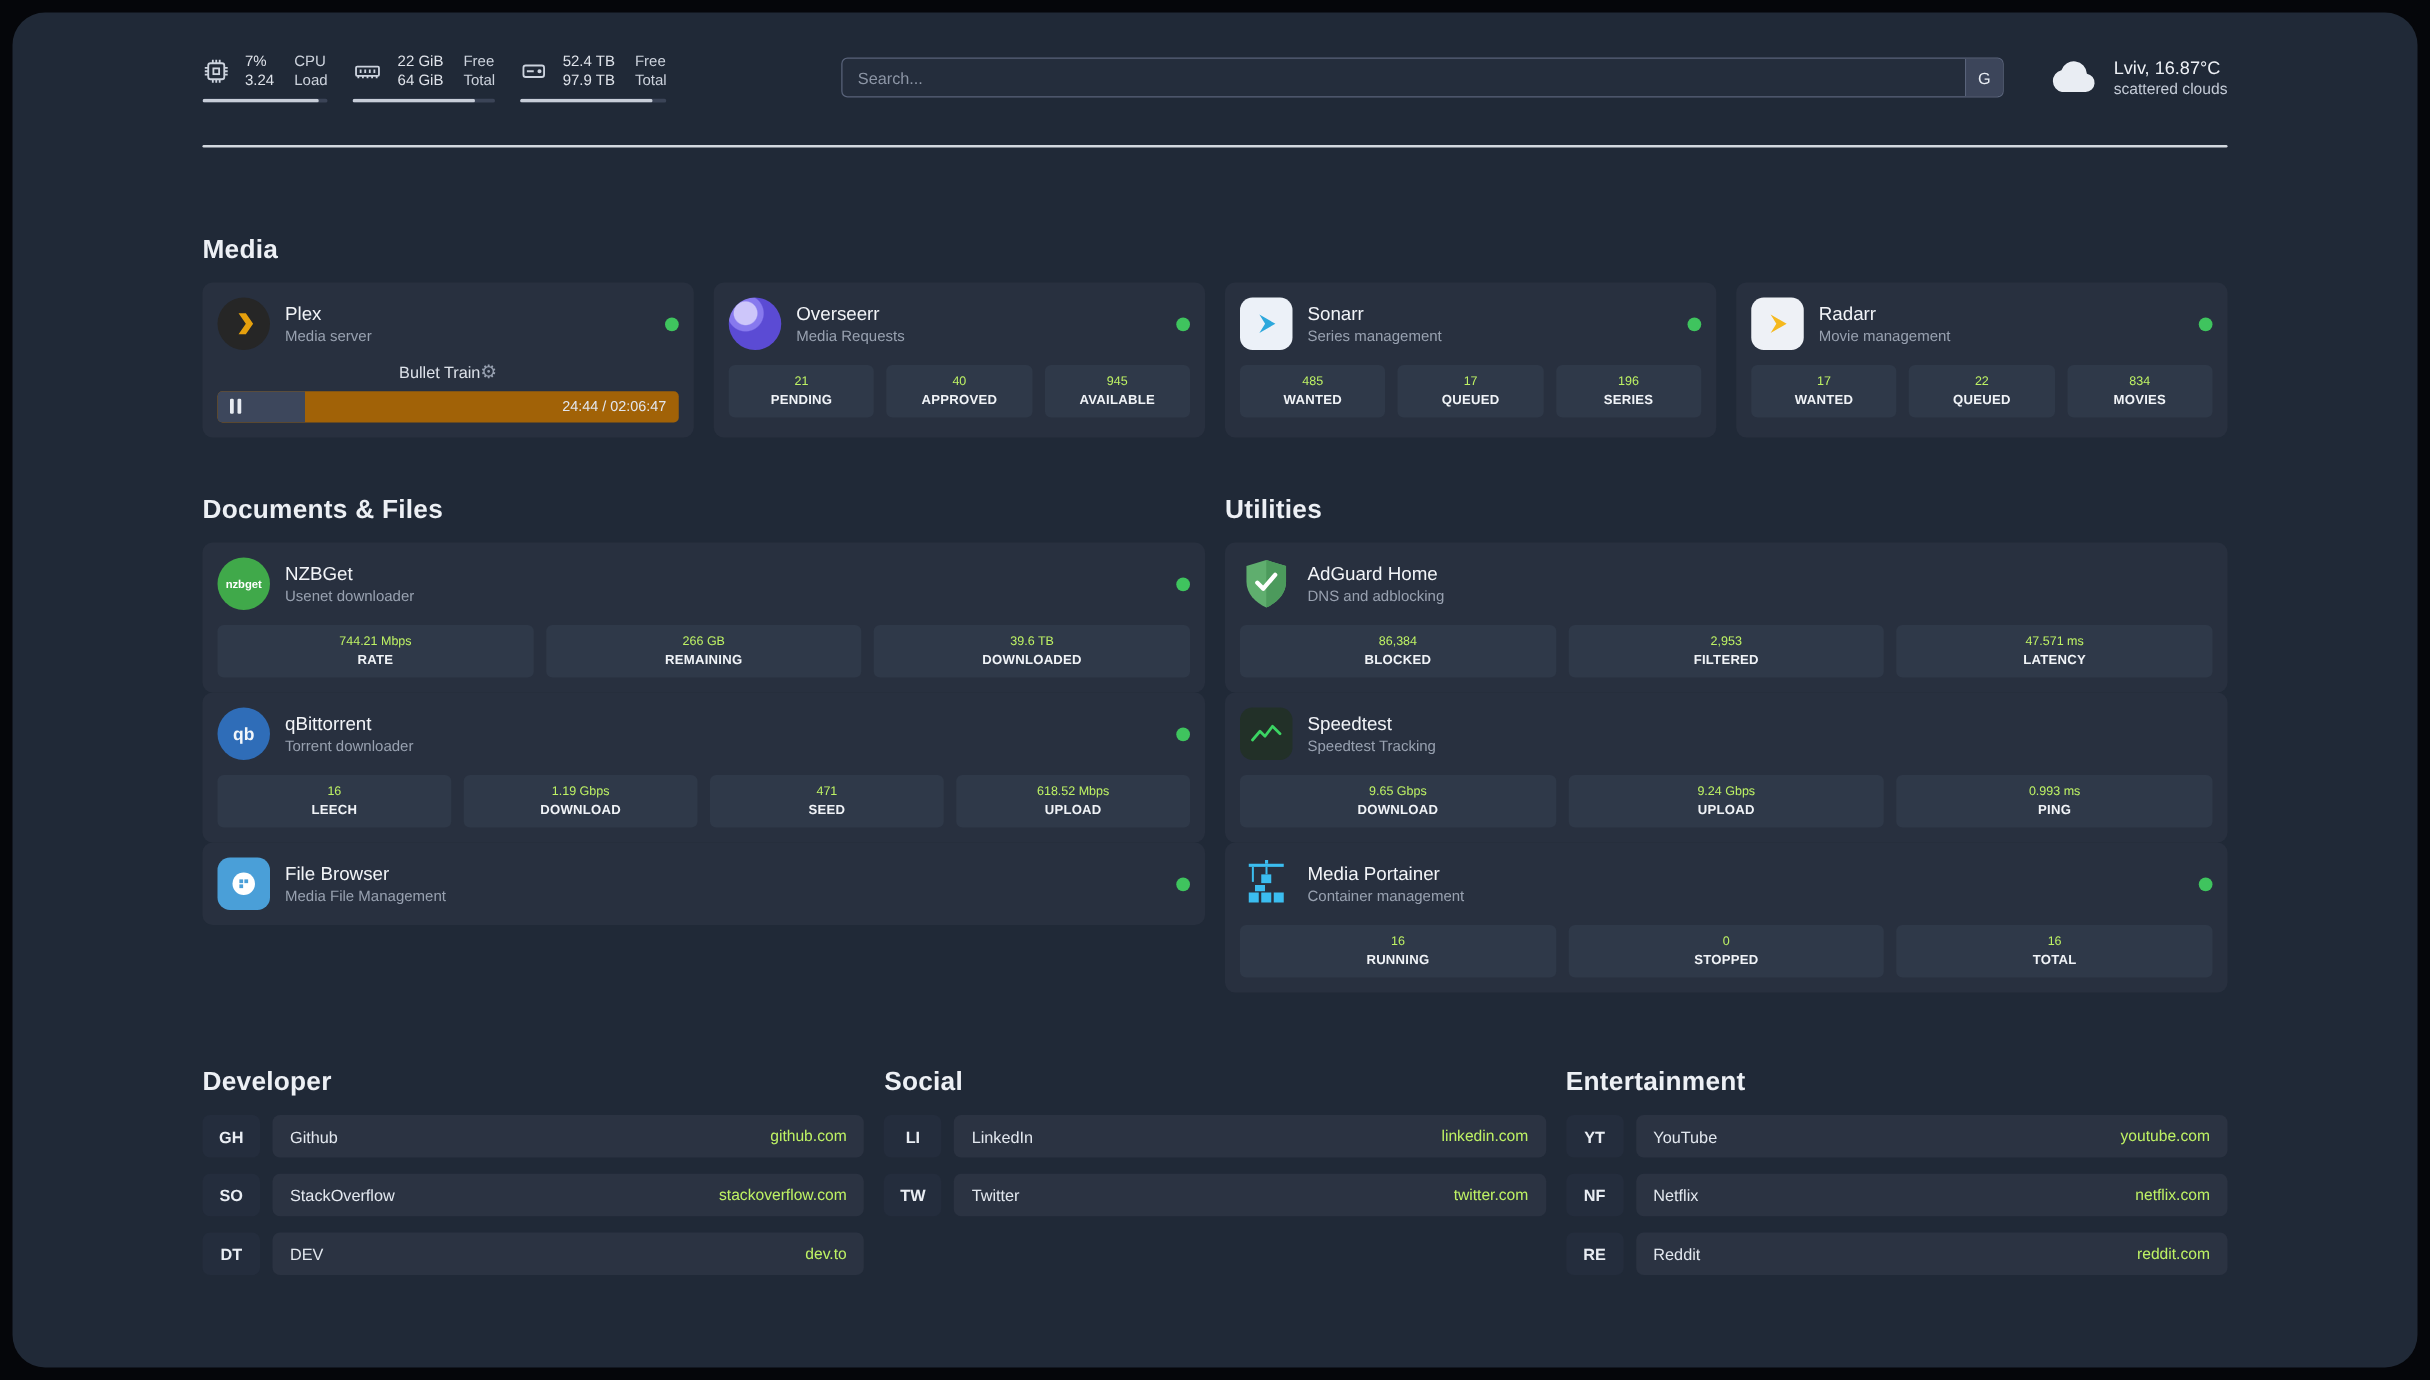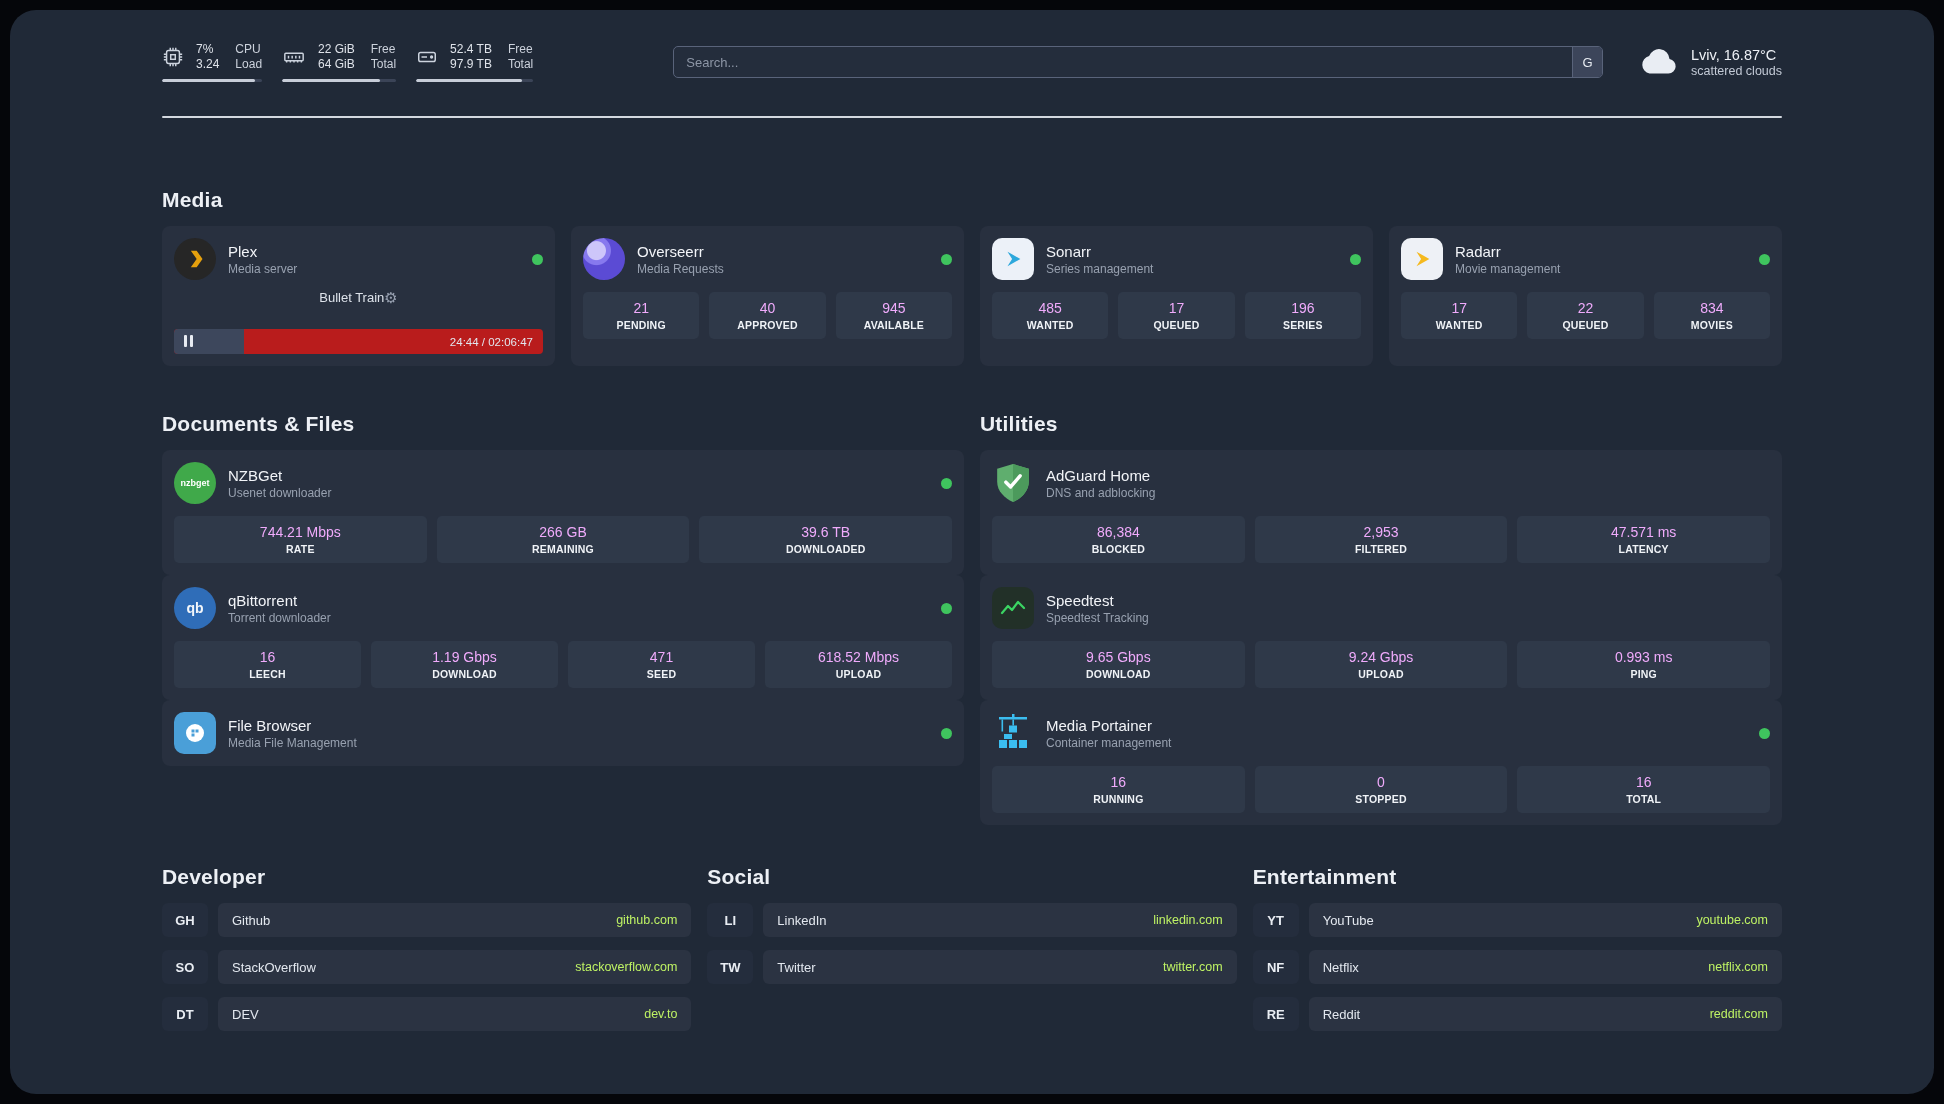--- a/index.html
+++ b/index.html
@@ -47,7 +47,7 @@
   .status-dot{width:11px;height:11px;border-radius:50%;background:#3fc45e;margin-left:auto;flex:none;}
   .stat-row{display:flex;gap:10px;margin-top:12px;}
   .stat{flex:1;background:#2f3949;border-radius:5px;padding:8px 4px;text-align:center;}
-  .stat-value{font-size:14px;color:#f0abfc;}
+  .stat-value{font-size:10px;color:#bef264;}
   .stat-label{font-size:10.5px;font-weight:700;color:#f0f3f7;margin-top:3px;letter-spacing:.2px;}
 
   

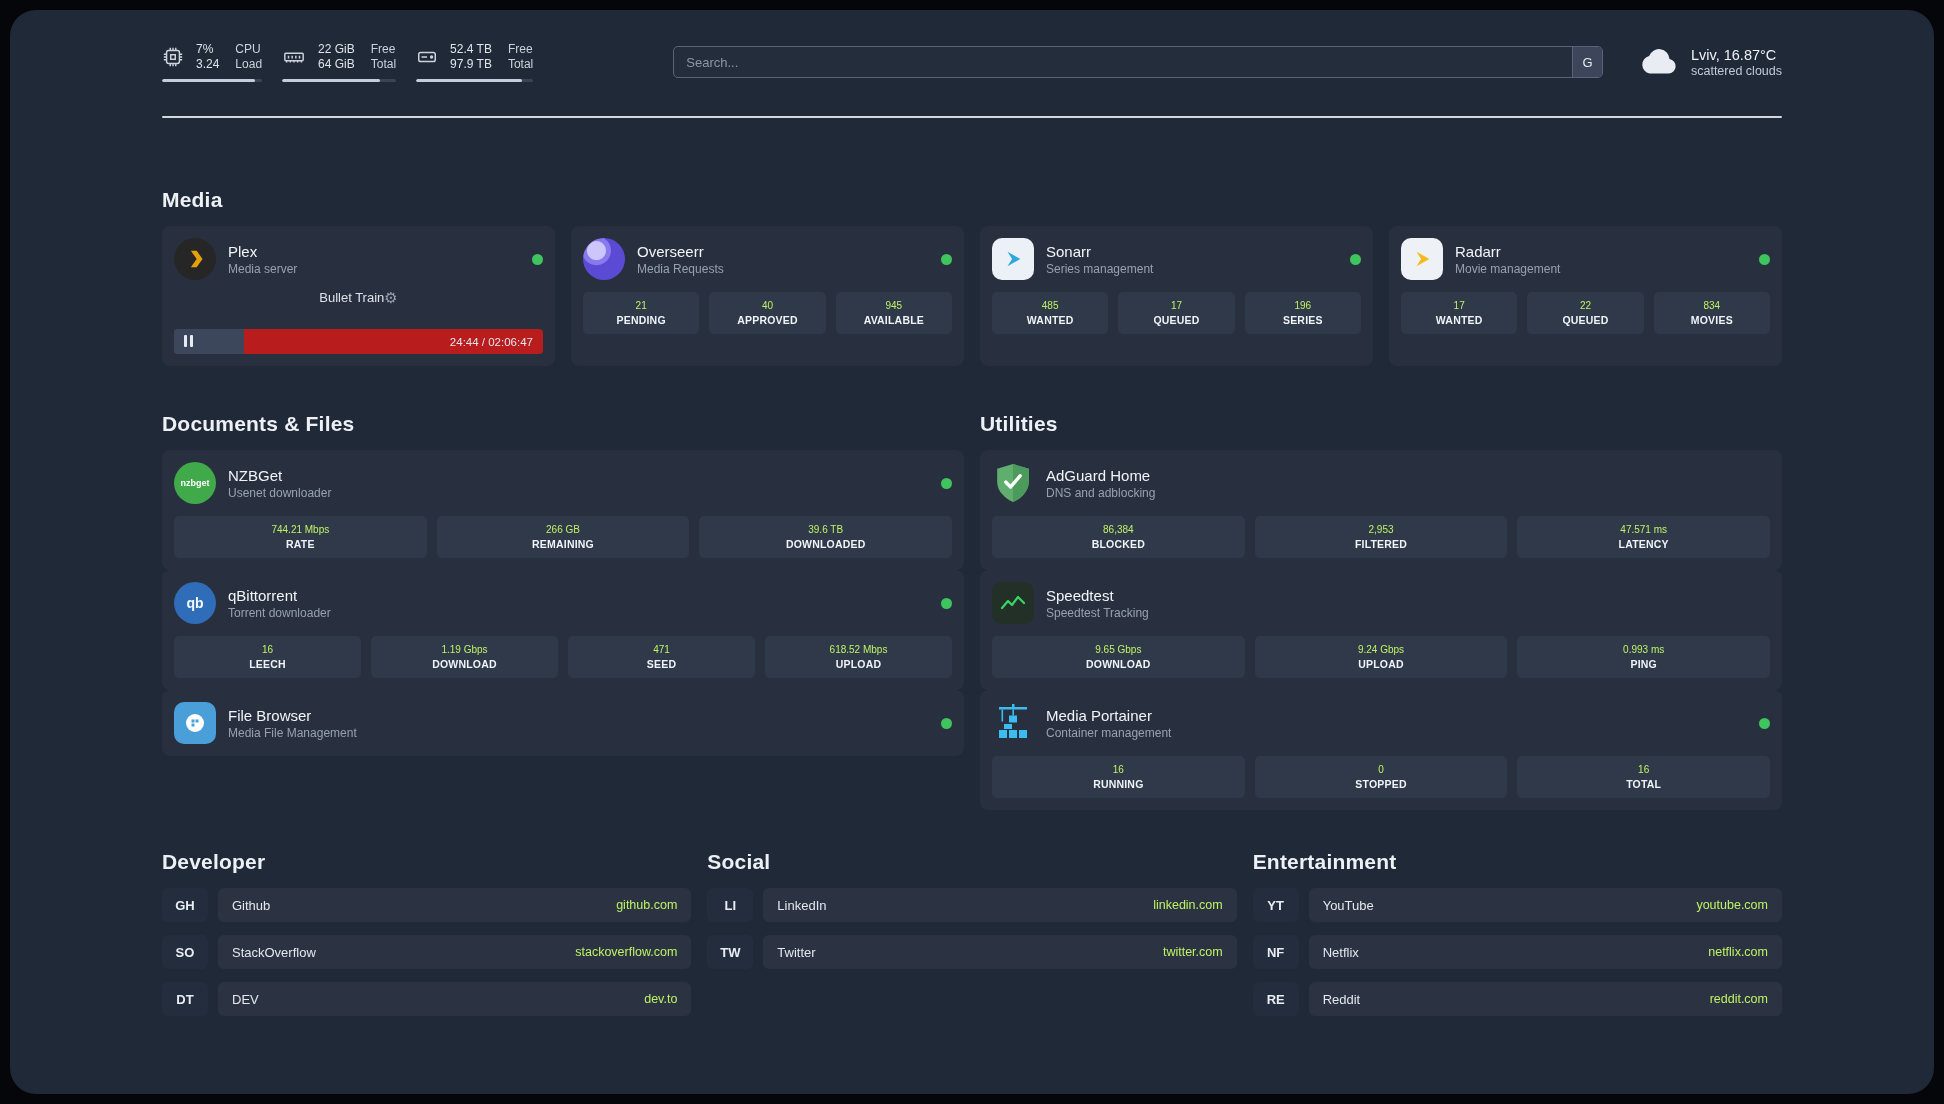--- a/index.html
+++ b/index.html
@@ -55,7 +55,7 @@
   .player-top{display:flex;align-items:center;justify-content:center;}
   .player-track{font-size:13px;color:#dde2ea;}
   .gear{color:#97a0b0;font-size:15px;cursor:pointer;line-height:1;}
-  .player-bar{position:relative;margin-top:24px;height:25px;background:#b91c1c;border-radius:4px;overflow:hidden;}
+  .player-bar{position:relative;margin-top:8px;height:25px;background:#a16207;border-radius:4px;overflow:hidden;}
   .player-fill{height:100%;width:19%;background:#3d475c;}
   .pause-icon{position:absolute;left:10px;top:6px;display:flex;gap:3px;cursor:pointer;}
   .pause-icon i{display:block;width:3px;height:12px;background:#e8ecf2;border-radius:1px;}

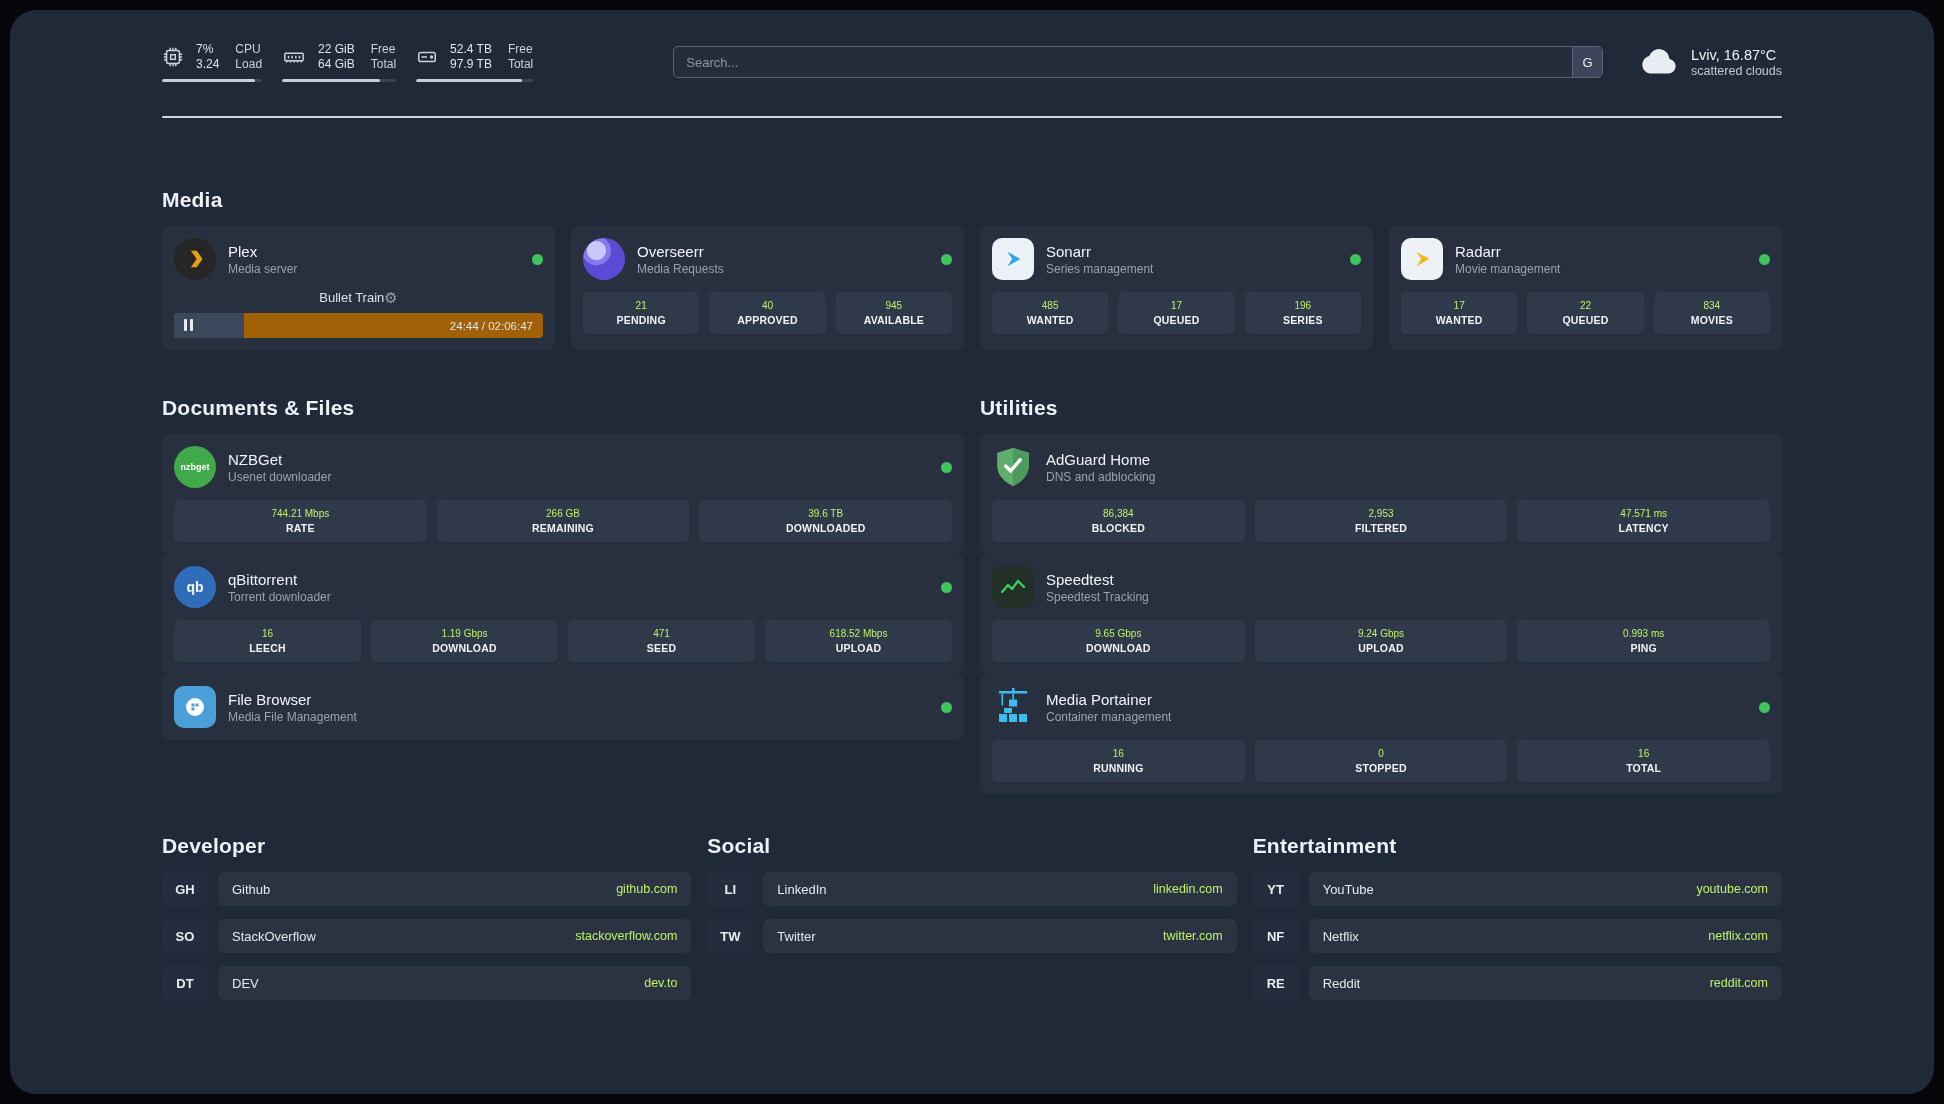--- a/index.html
+++ b/index.html
@@ -76,7 +76,7 @@
   .icon-speedtest{background:#223028;border-radius:10px;}
 
   
-  .cols3{display:grid;grid-template-columns:repeat(3,1fr);gap:16px;margin-top:40px;align-items:start;}
+  .cols3{display:grid;grid-template-columns:repeat(3,1fr);gap:16px;margin-top:60px;align-items:start;}
   .bm-list{display:flex;flex-direction:column;gap:13px;margin-top:14px;}
   .bm-row{display:flex;gap:10px;align-items:center;}
   .bm-abbr{width:46px;height:34px;background:#242d3d;border-radius:6px;display:flex;align-items:center;justify-content:center;font-size:13px;font-weight:700;color:#e9edf3;flex:none;cursor:pointer;}

